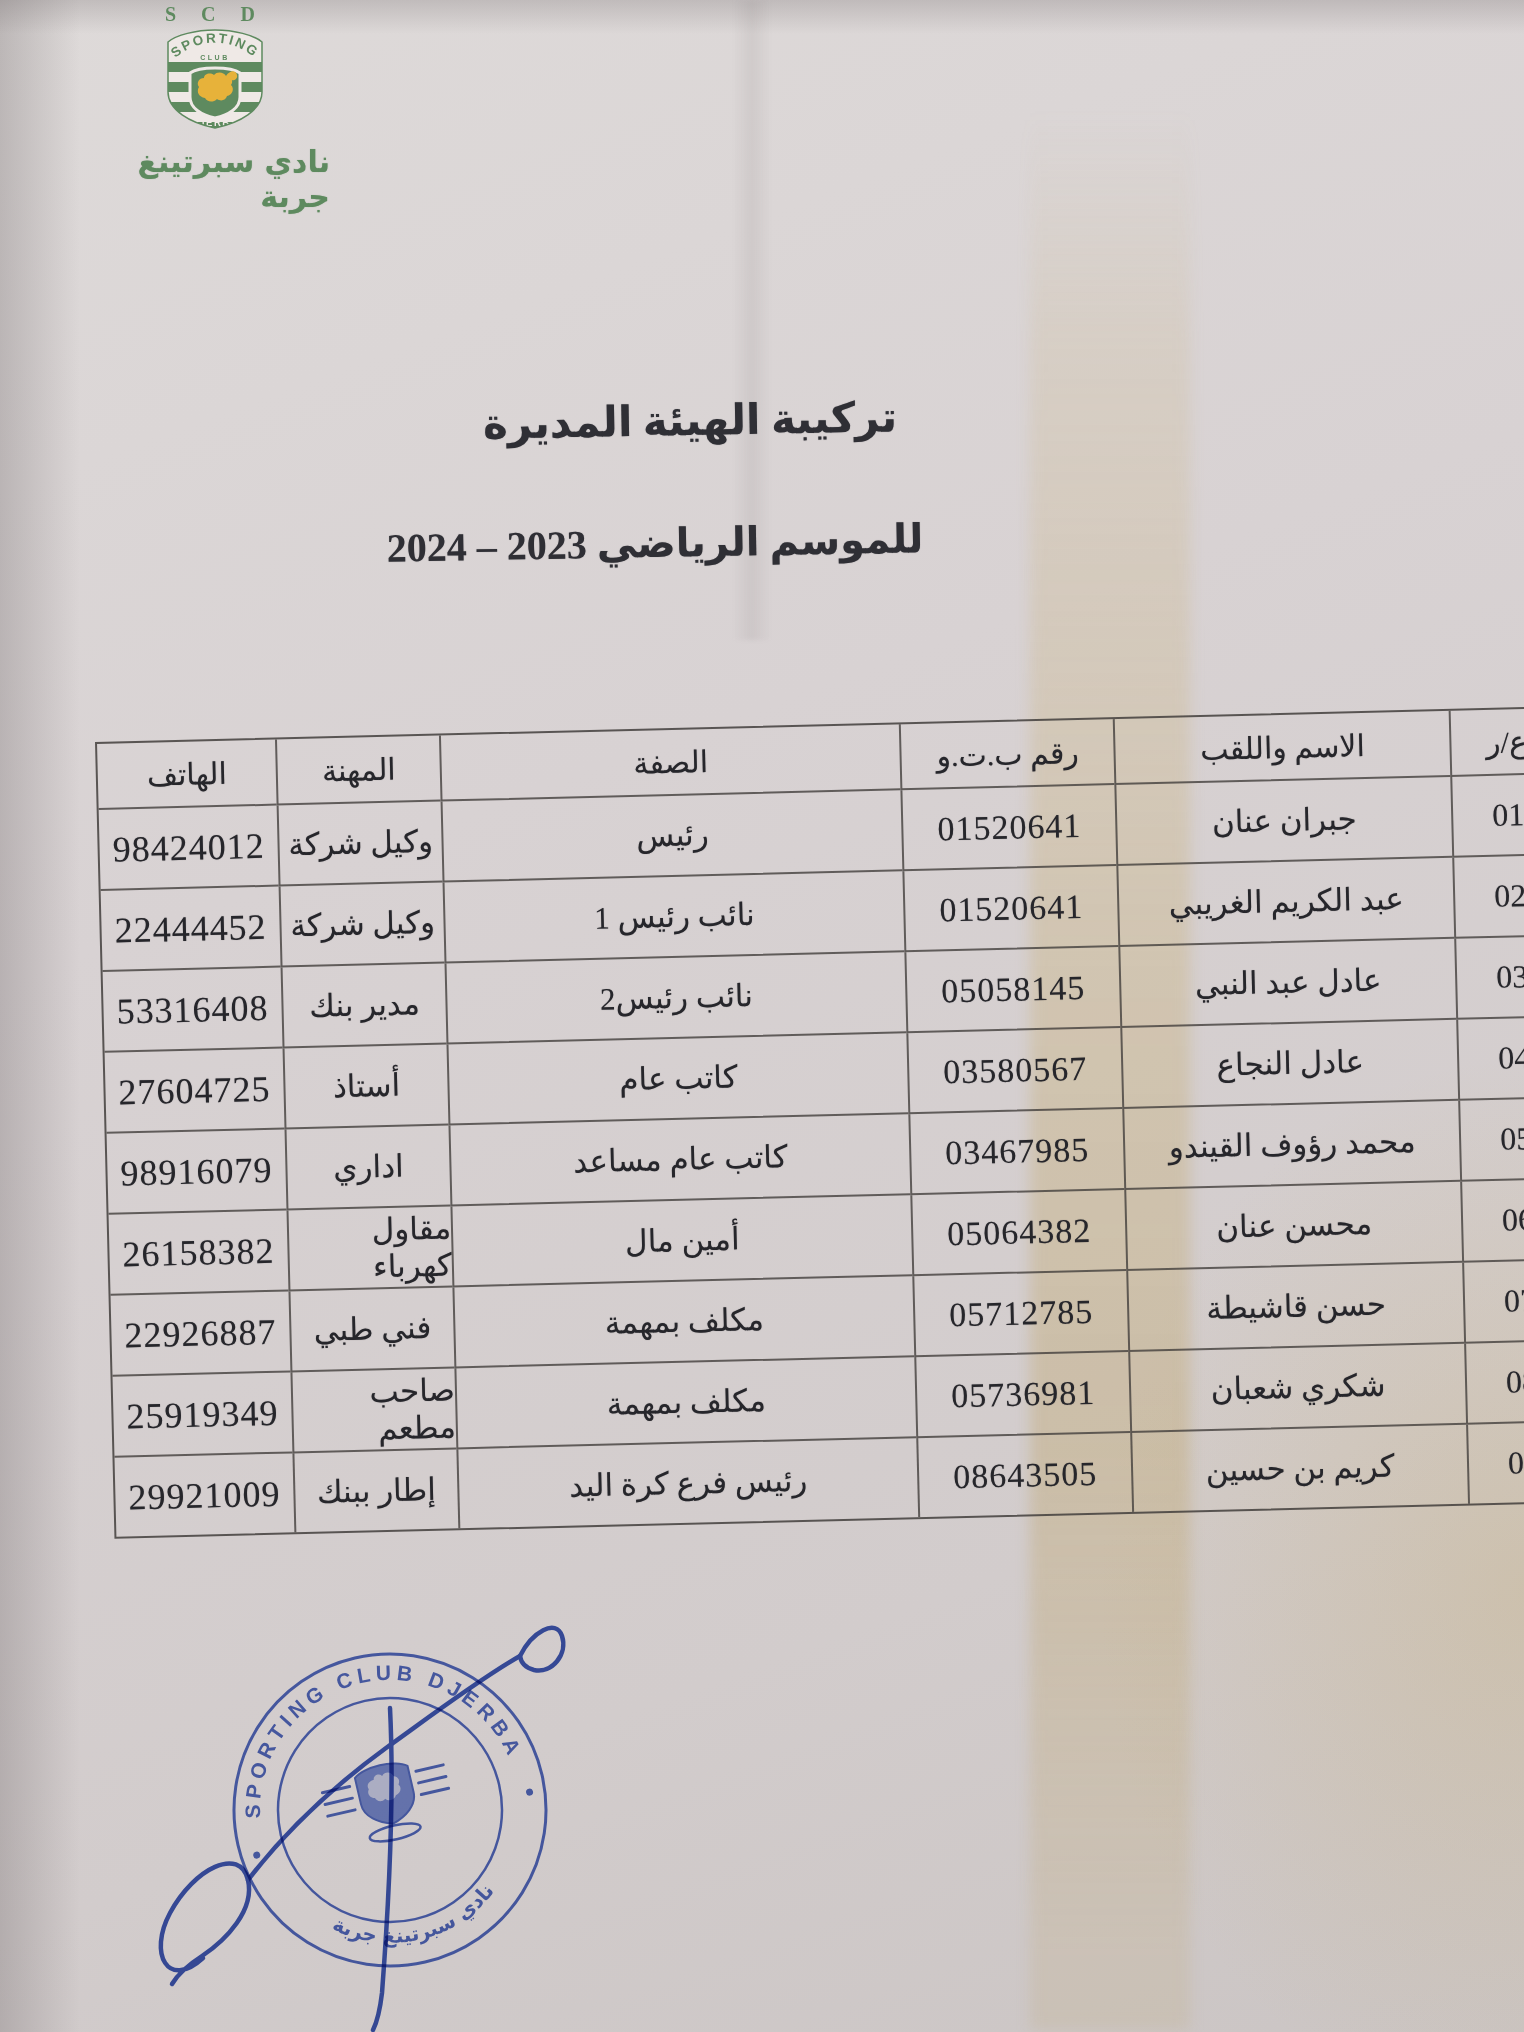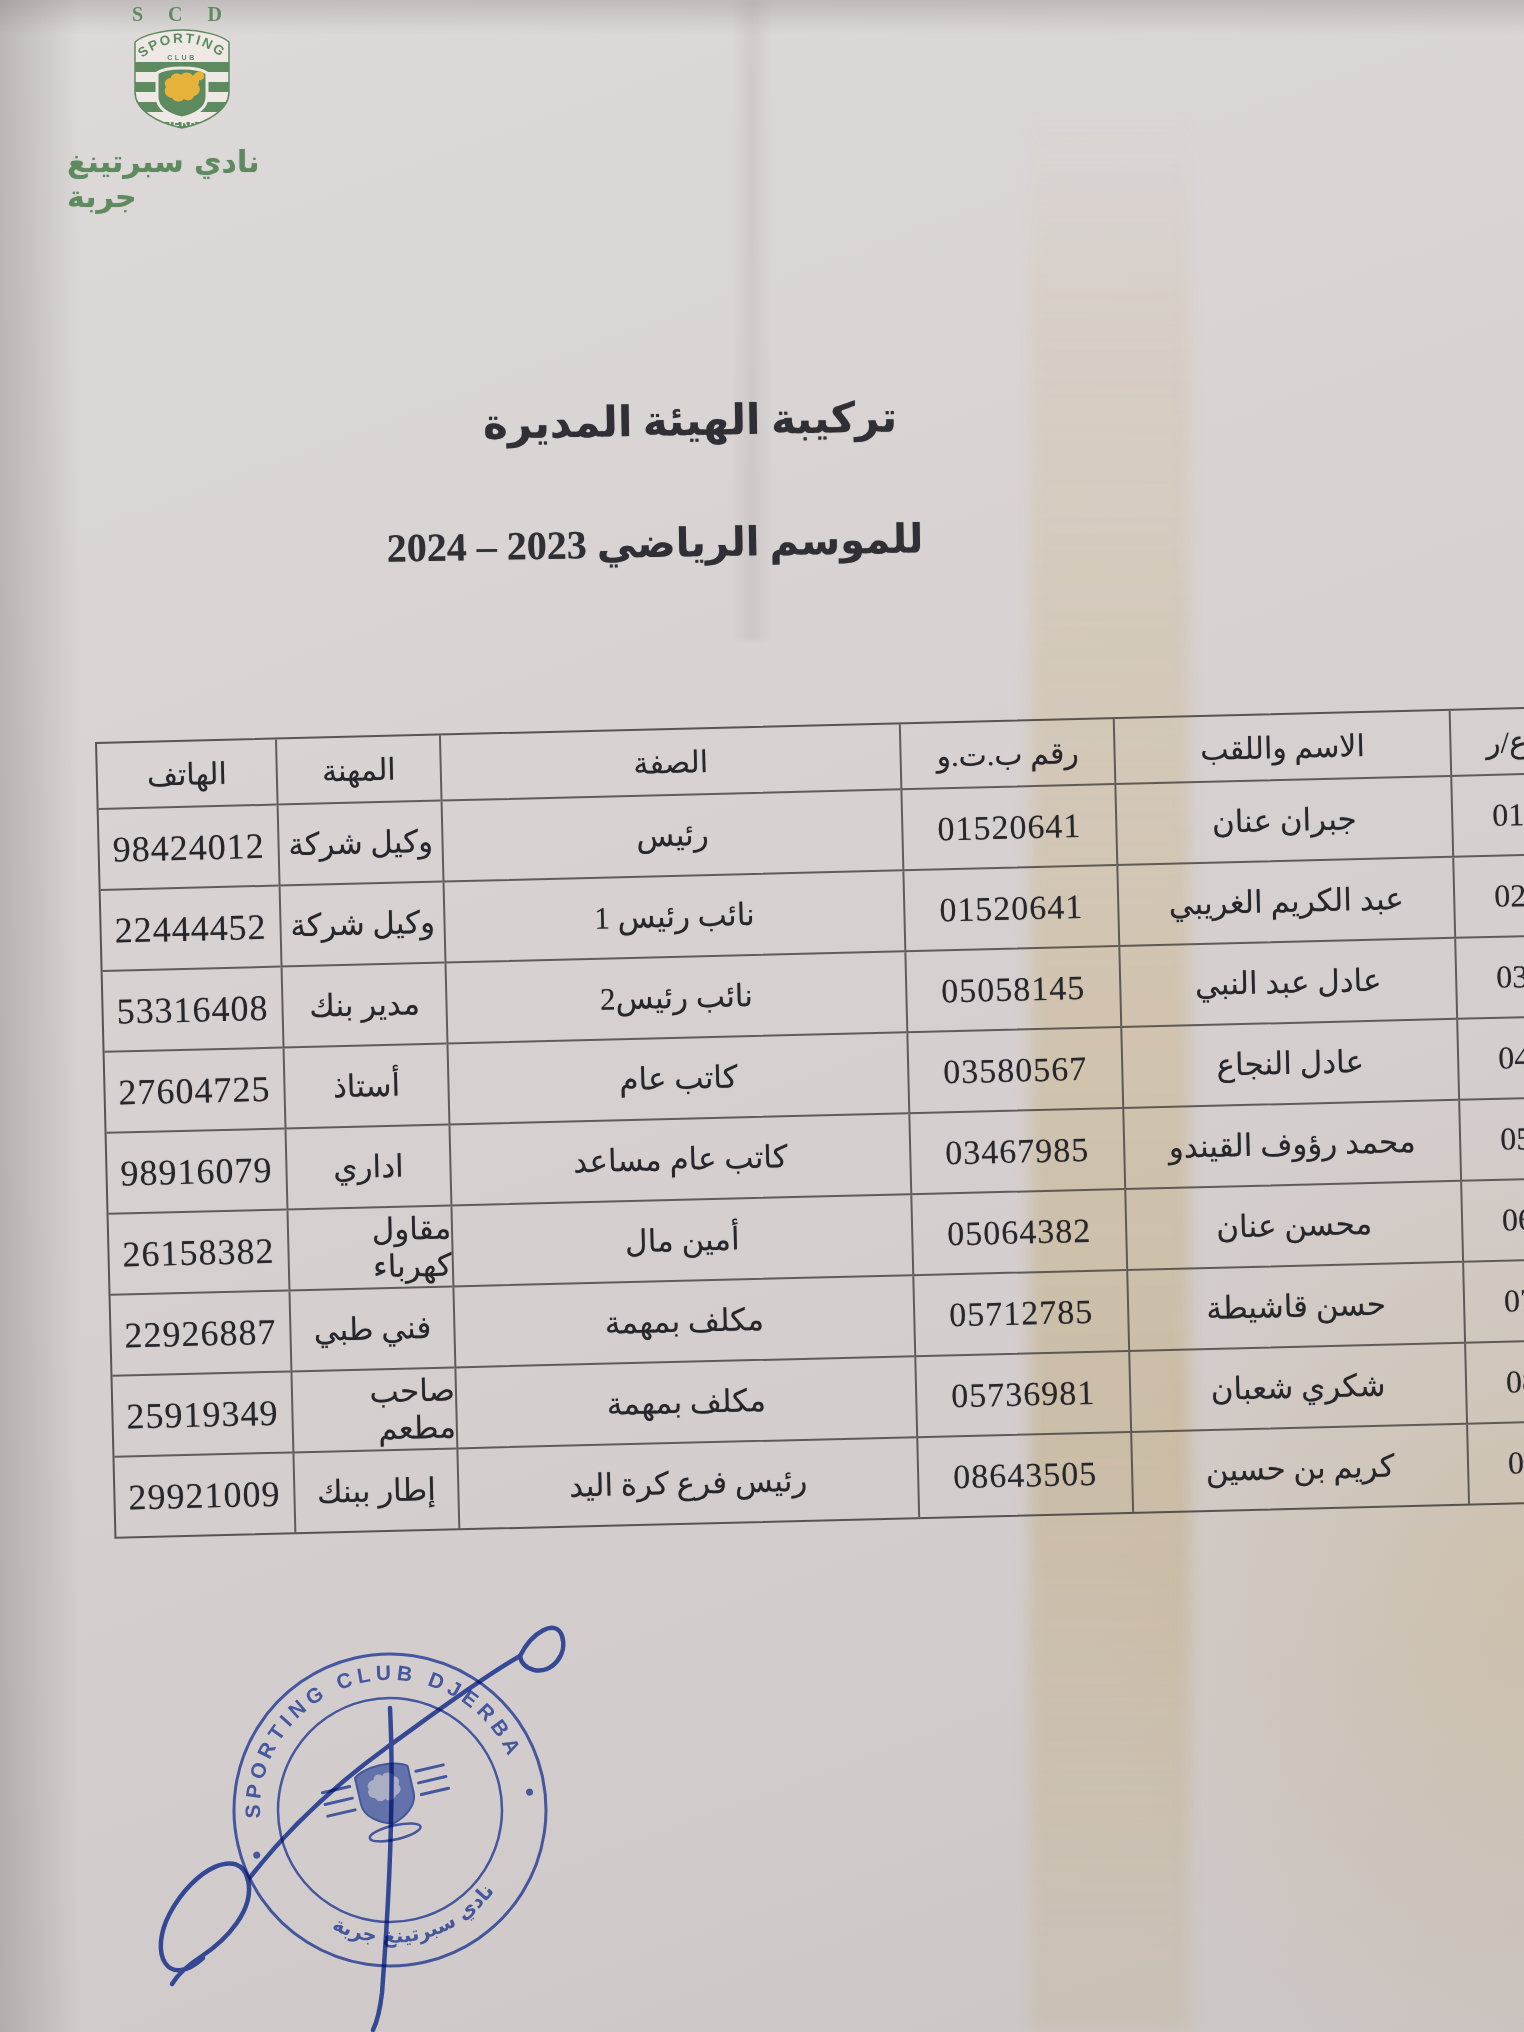--- a/index.html
+++ b/index.html
@@ -22,7 +22,7 @@
   .crease{left:733px;top:0;width:38px;height:640px;filter:blur(2px);
     background:linear-gradient(90deg,rgba(104,95,97,0),rgba(104,95,97,.10),rgba(104,95,97,0));}
   
-  .logo{left:67px;top:4px;width:250px;text-align:left;}
+  .logo{left:80px;top:4px;width:250px;text-align:right;}
   .logo-arabic{margin-top:2px;font-size:30px;font-weight:bold;color:#5e8a5f;
     letter-spacing:0;direction:rtl;text-shadow:0 0 1px rgba(94,138,95,.55);}
   

